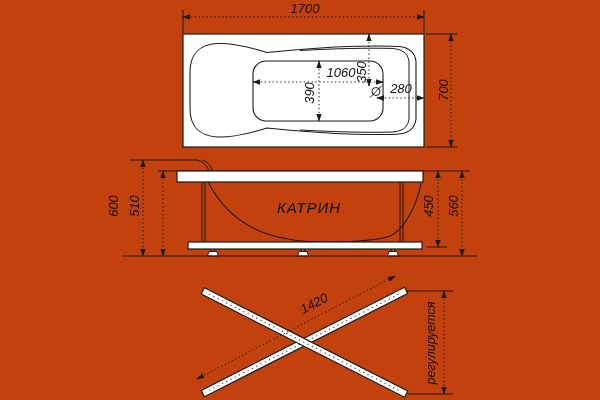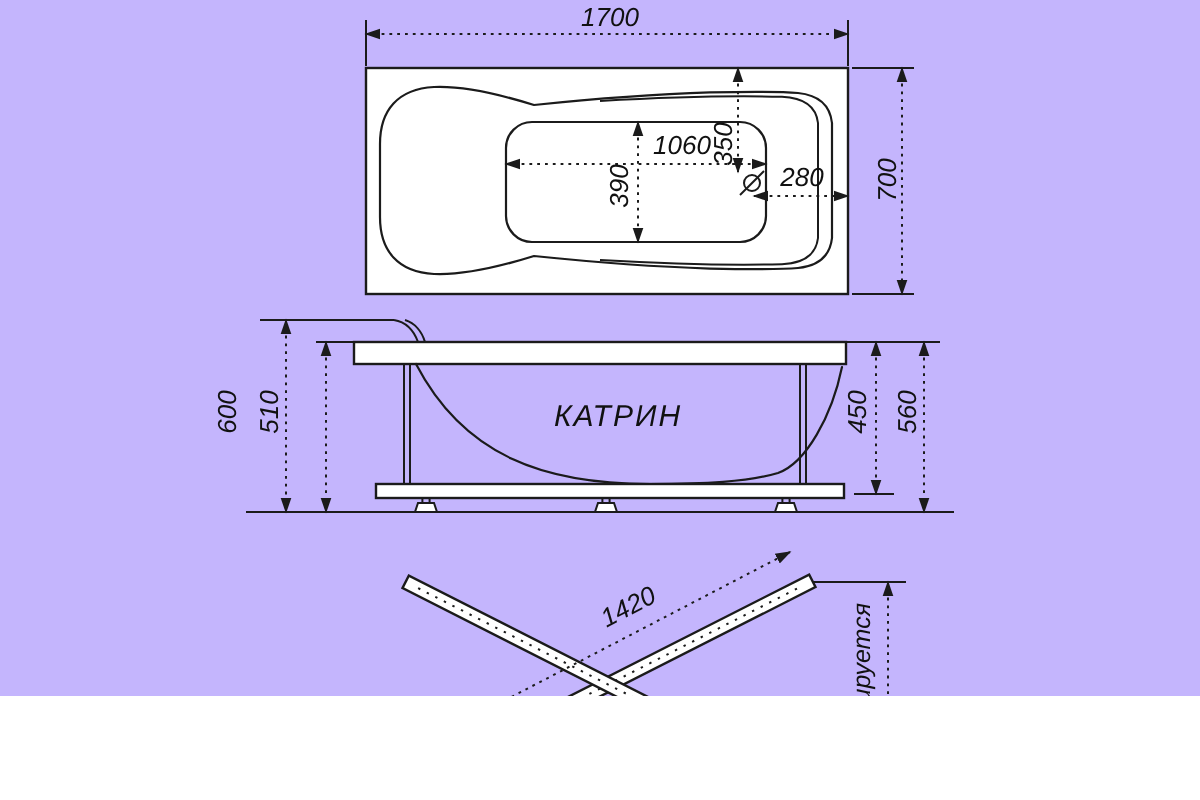--- a/index.html
+++ b/index.html
@@ -3,7 +3,7 @@
 <meta charset="utf-8">
 <style>
   html,body{margin:0;padding:0;background:#fff;}
-  #canvas{position:relative;width:600px;height:348px;background:#c4b5fd;overflow:hidden;}
+  #canvas{position:relative;width:600px;height:400px;background:#c2410c;overflow:hidden;}
   svg{display:block;}
   .ln{stroke:#1b1b1b;stroke-width:1.1;fill:none;stroke-linecap:round;}
   .thin{stroke:#1b1b1b;stroke-width:1;fill:none;}

